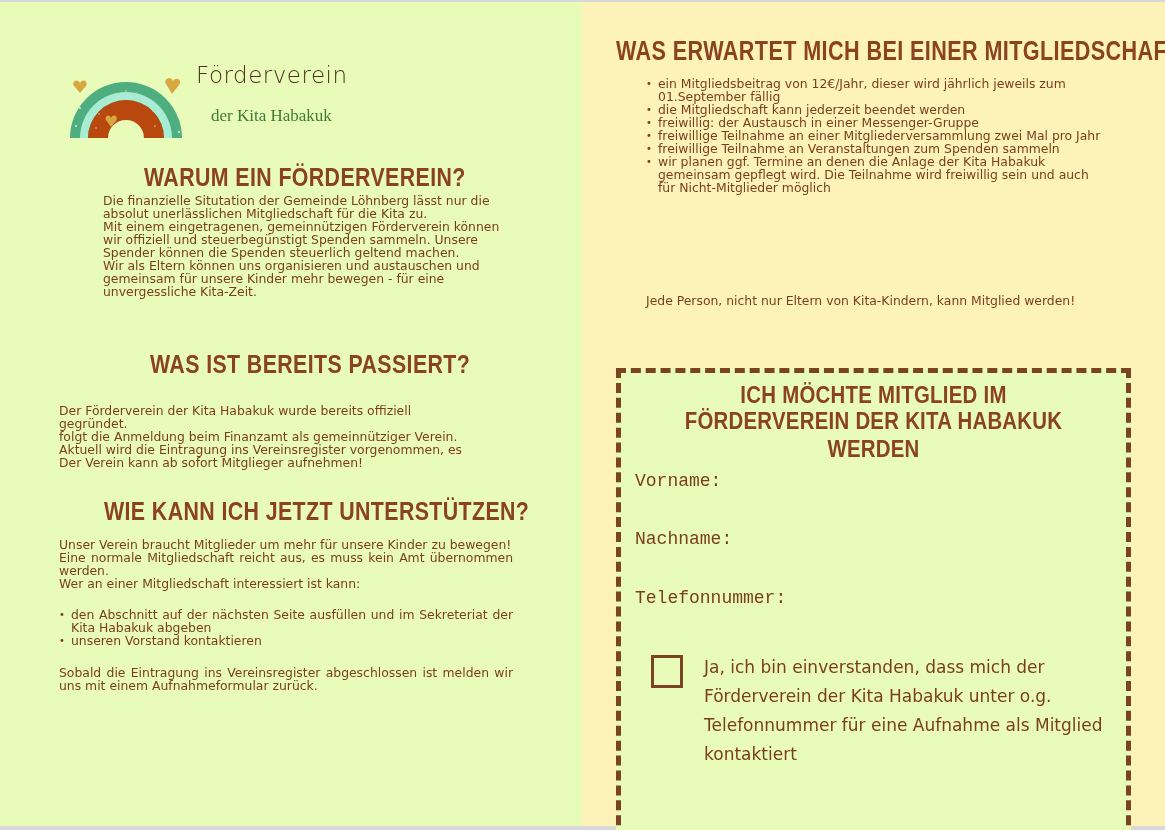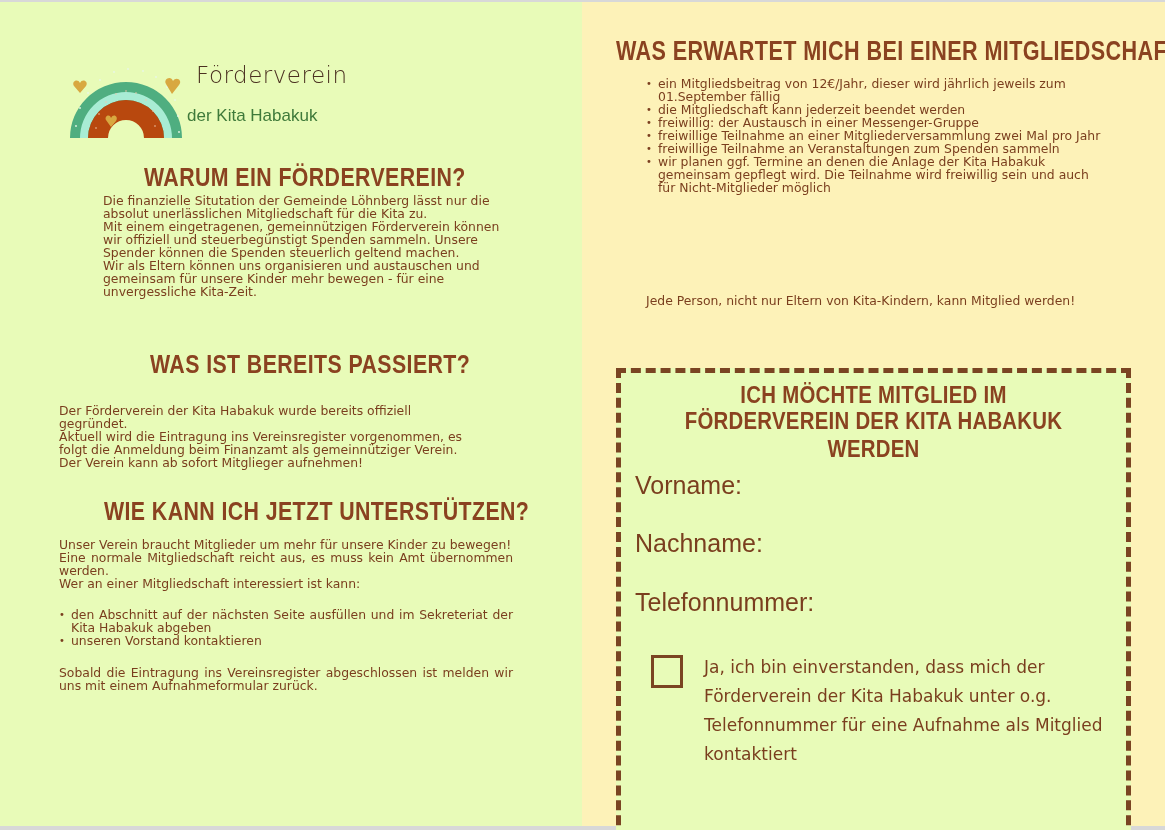--- a/index.html
+++ b/index.html
@@ -14,7 +14,7 @@
     .logo { position: absolute; left: 66px; top: 54px; width: 360px; height: 86px; }
     .logo svg { position: absolute; left: 0; top: 0; }
     .logo-title { position: absolute; left: 130px; top: 6px; font-family: "DejaVu Sans", sans-serif; font-weight: 200; font-size: 23px; color: #4a3020; letter-spacing: 0.5px; font-stretch: condensed; }
-    .logo-sub { position: absolute; left: 121px; top: 50px; font-family: Liberation Sans, sans-serif; font-size: 17px; color: #3f7a3a; }
+    .logo-sub { position: absolute; left: 145px; top: 50px; font-family: Liberation Serif, serif; font-size: 17px; color: #3f7a3a; }
 
     
     .h {

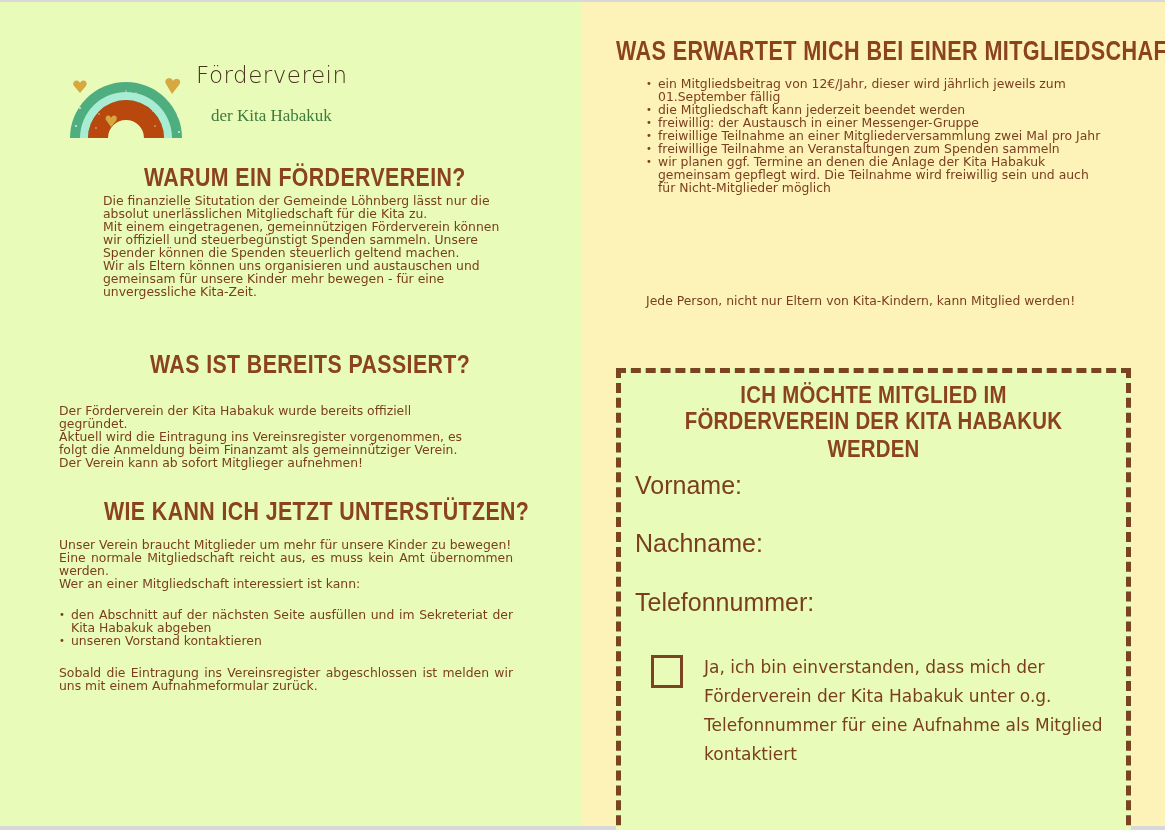--- a/index.html
+++ b/index.html
@@ -129,8 +129,8 @@
     <div class="txt" style="left:59px; top:387px; width:470px;margin-top:15px;">
       <p>Der Förderverein der Kita Habakuk wurde bereits offiziell</p>
       <p>gegründet.</p>
+      <p>folgt die Anmeldung beim Finanzamt als gemeinnütziger Verein.</p>
       <p>Aktuell wird die Eintragung ins Vereinsregister vorgenommen, es</p>
-      <p>folgt die Anmeldung beim Finanzamt als gemeinnütziger Verein.</p>
       <p>Der Verein kann ab sofort Mitglieger aufnehmen!</p>
     </div>
 

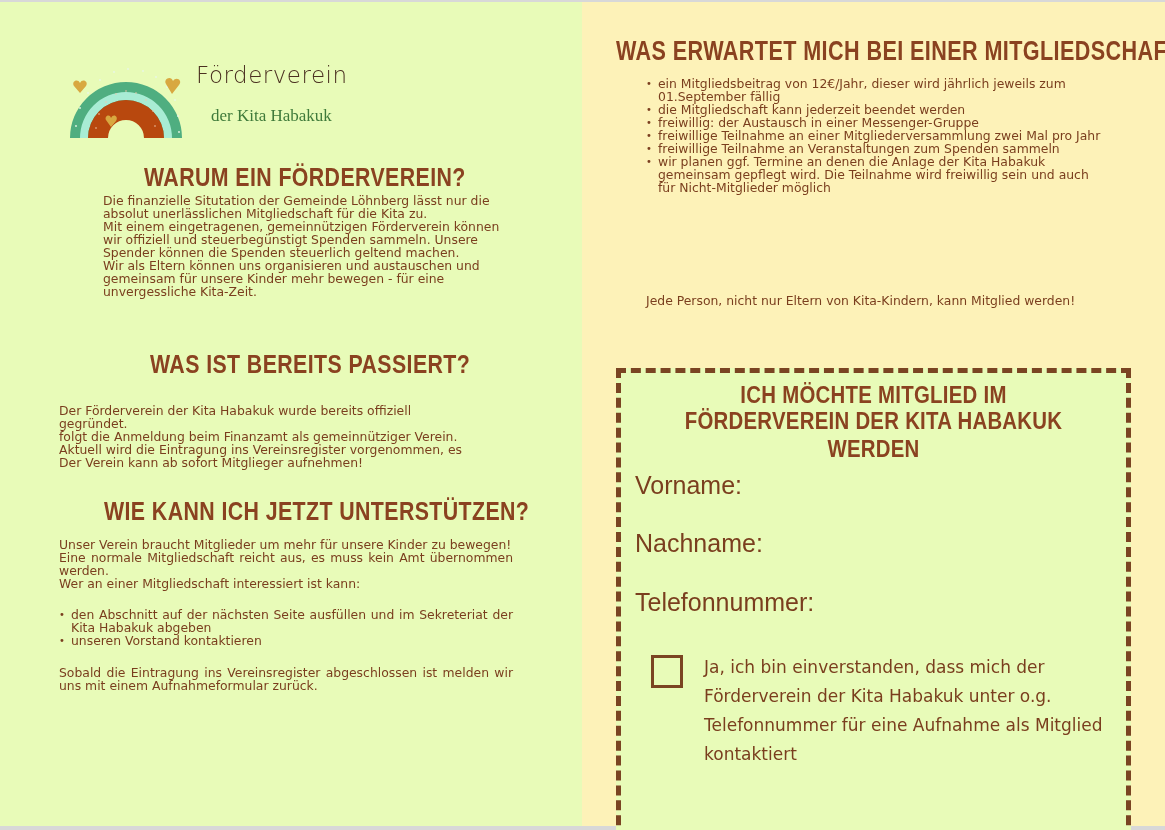--- a/index.html
+++ b/index.html
@@ -53,7 +53,7 @@
       font-family: "Liberation Sans", sans-serif; font-weight: bold; color: #8a4220;
       font-size: 24px; line-height: 28px; text-transform: uppercase; letter-spacing: 0.3px;
     }
-    .form-label { position: absolute; left: 14px; font-family: Liberation Sans, sans-serif; font-size: 25px; color: #7a3e1e; }
+    .form-label { position: absolute; left: 14px; font-family: Liberation Mono, monospace; font-size: 18px; color: #7a3e1e; }
     .checkbox {
       position: absolute; left: 30px; top: 282px; width: 32px; height: 33px;
       border: 3px solid #7a4422; background: transparent;

